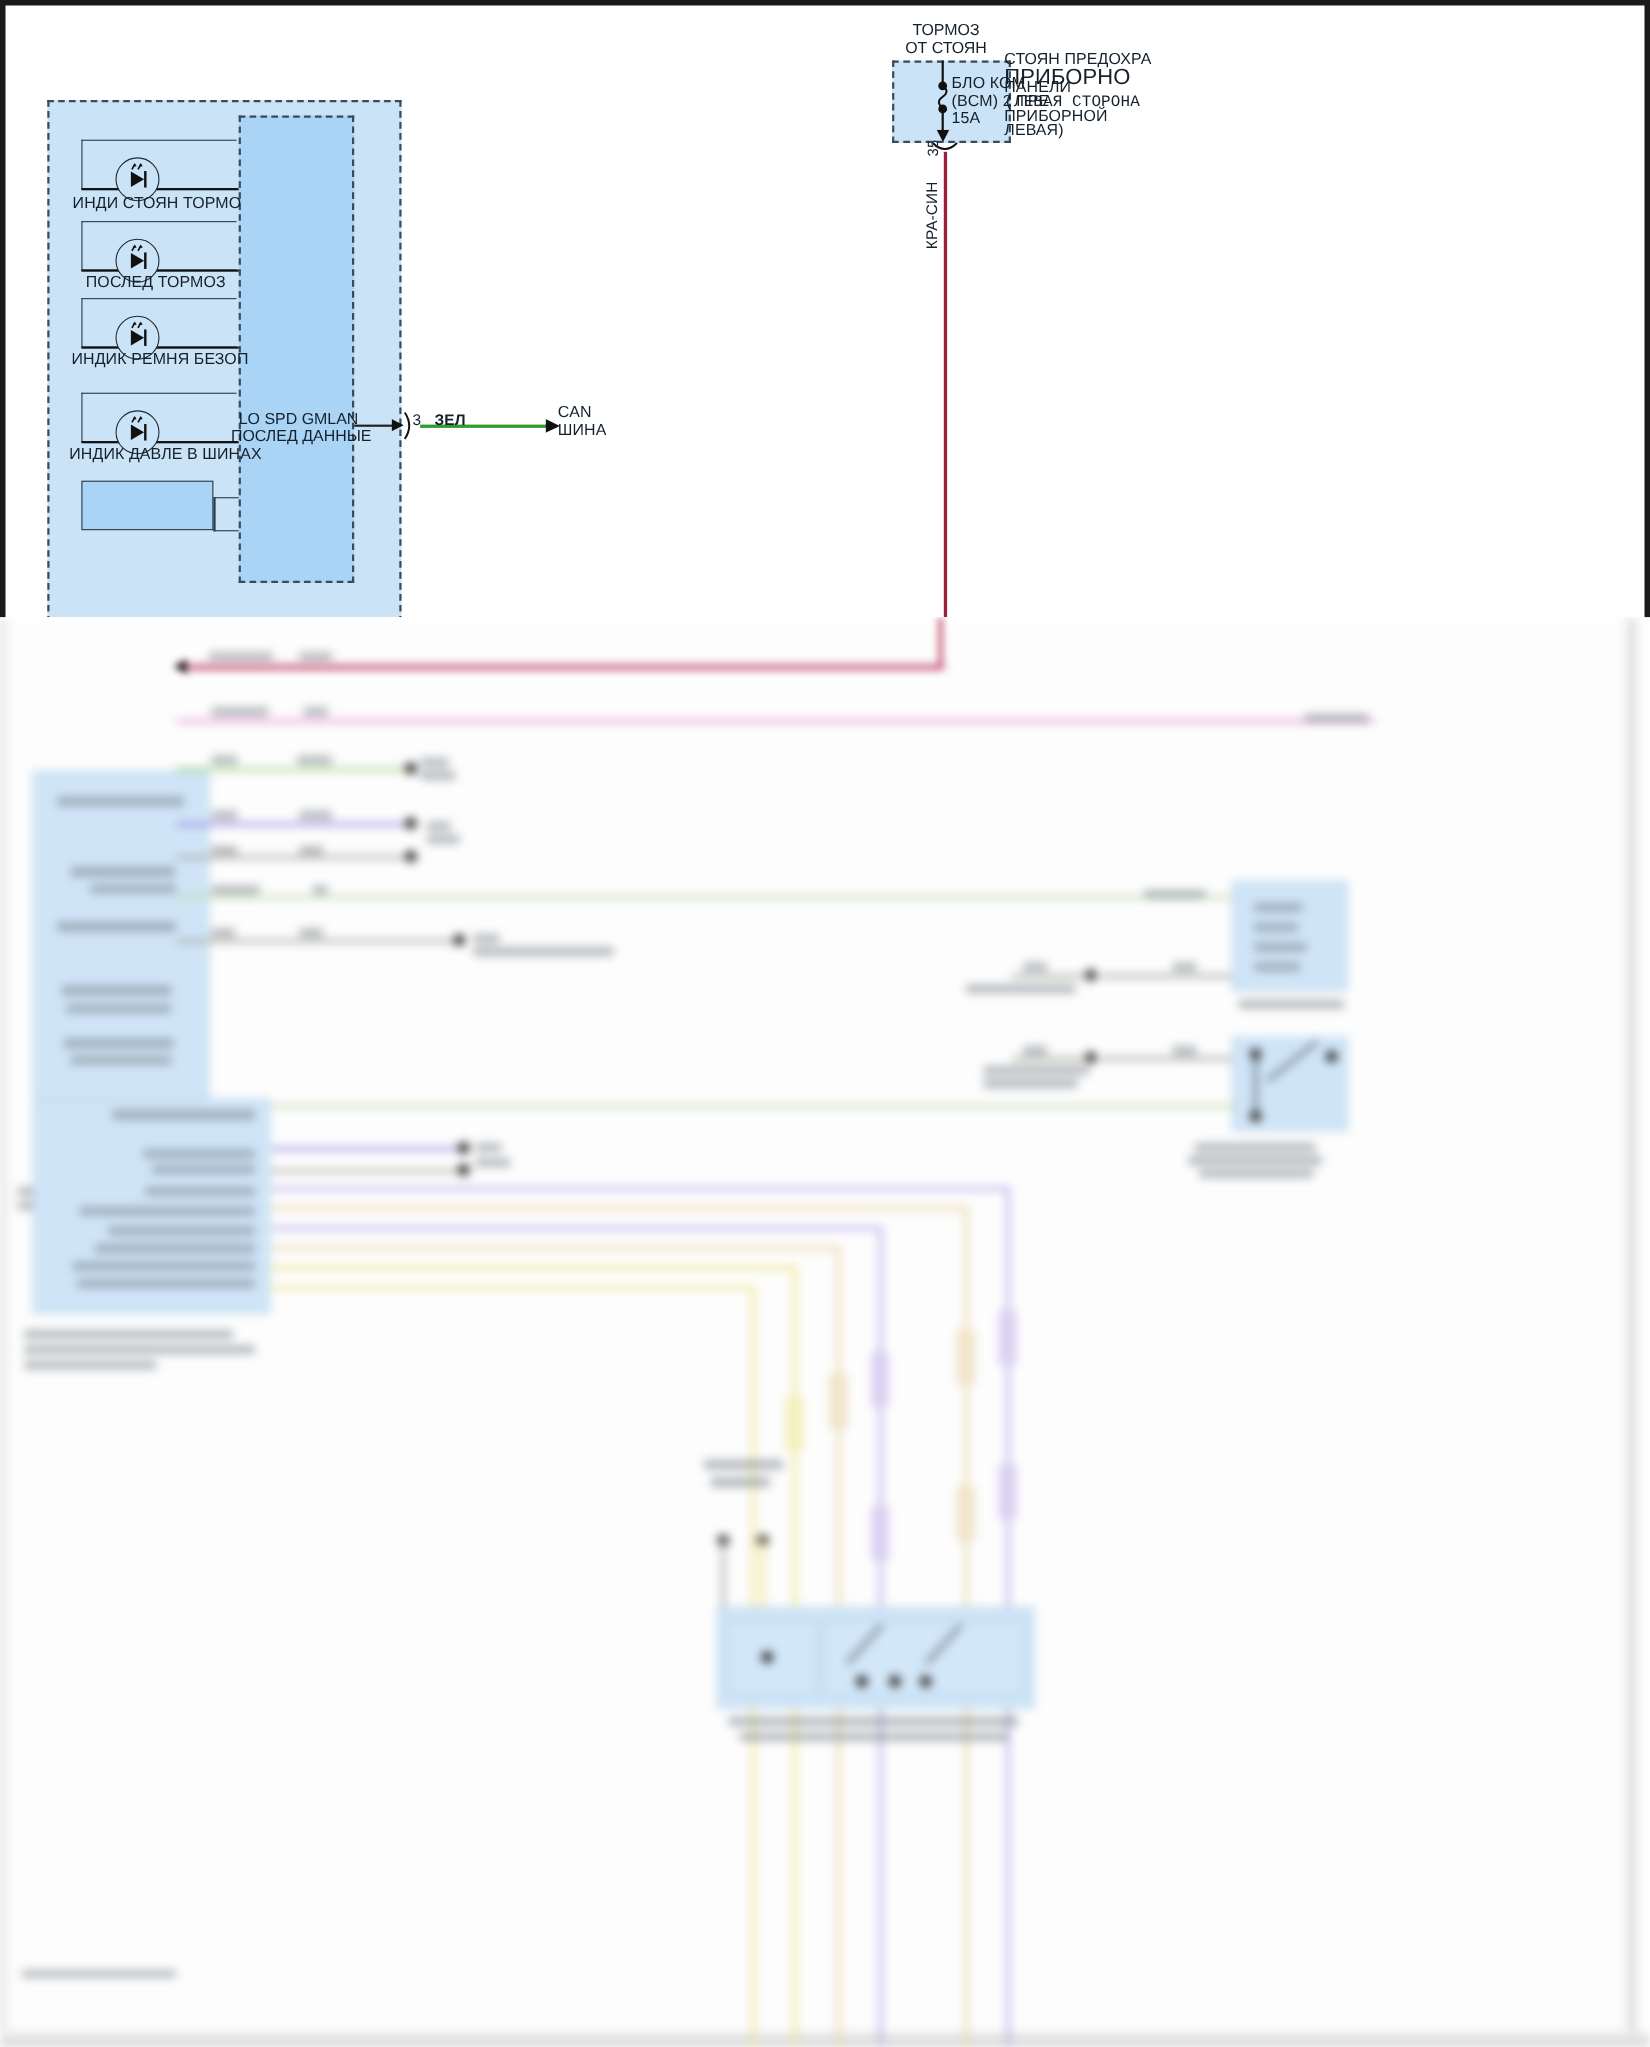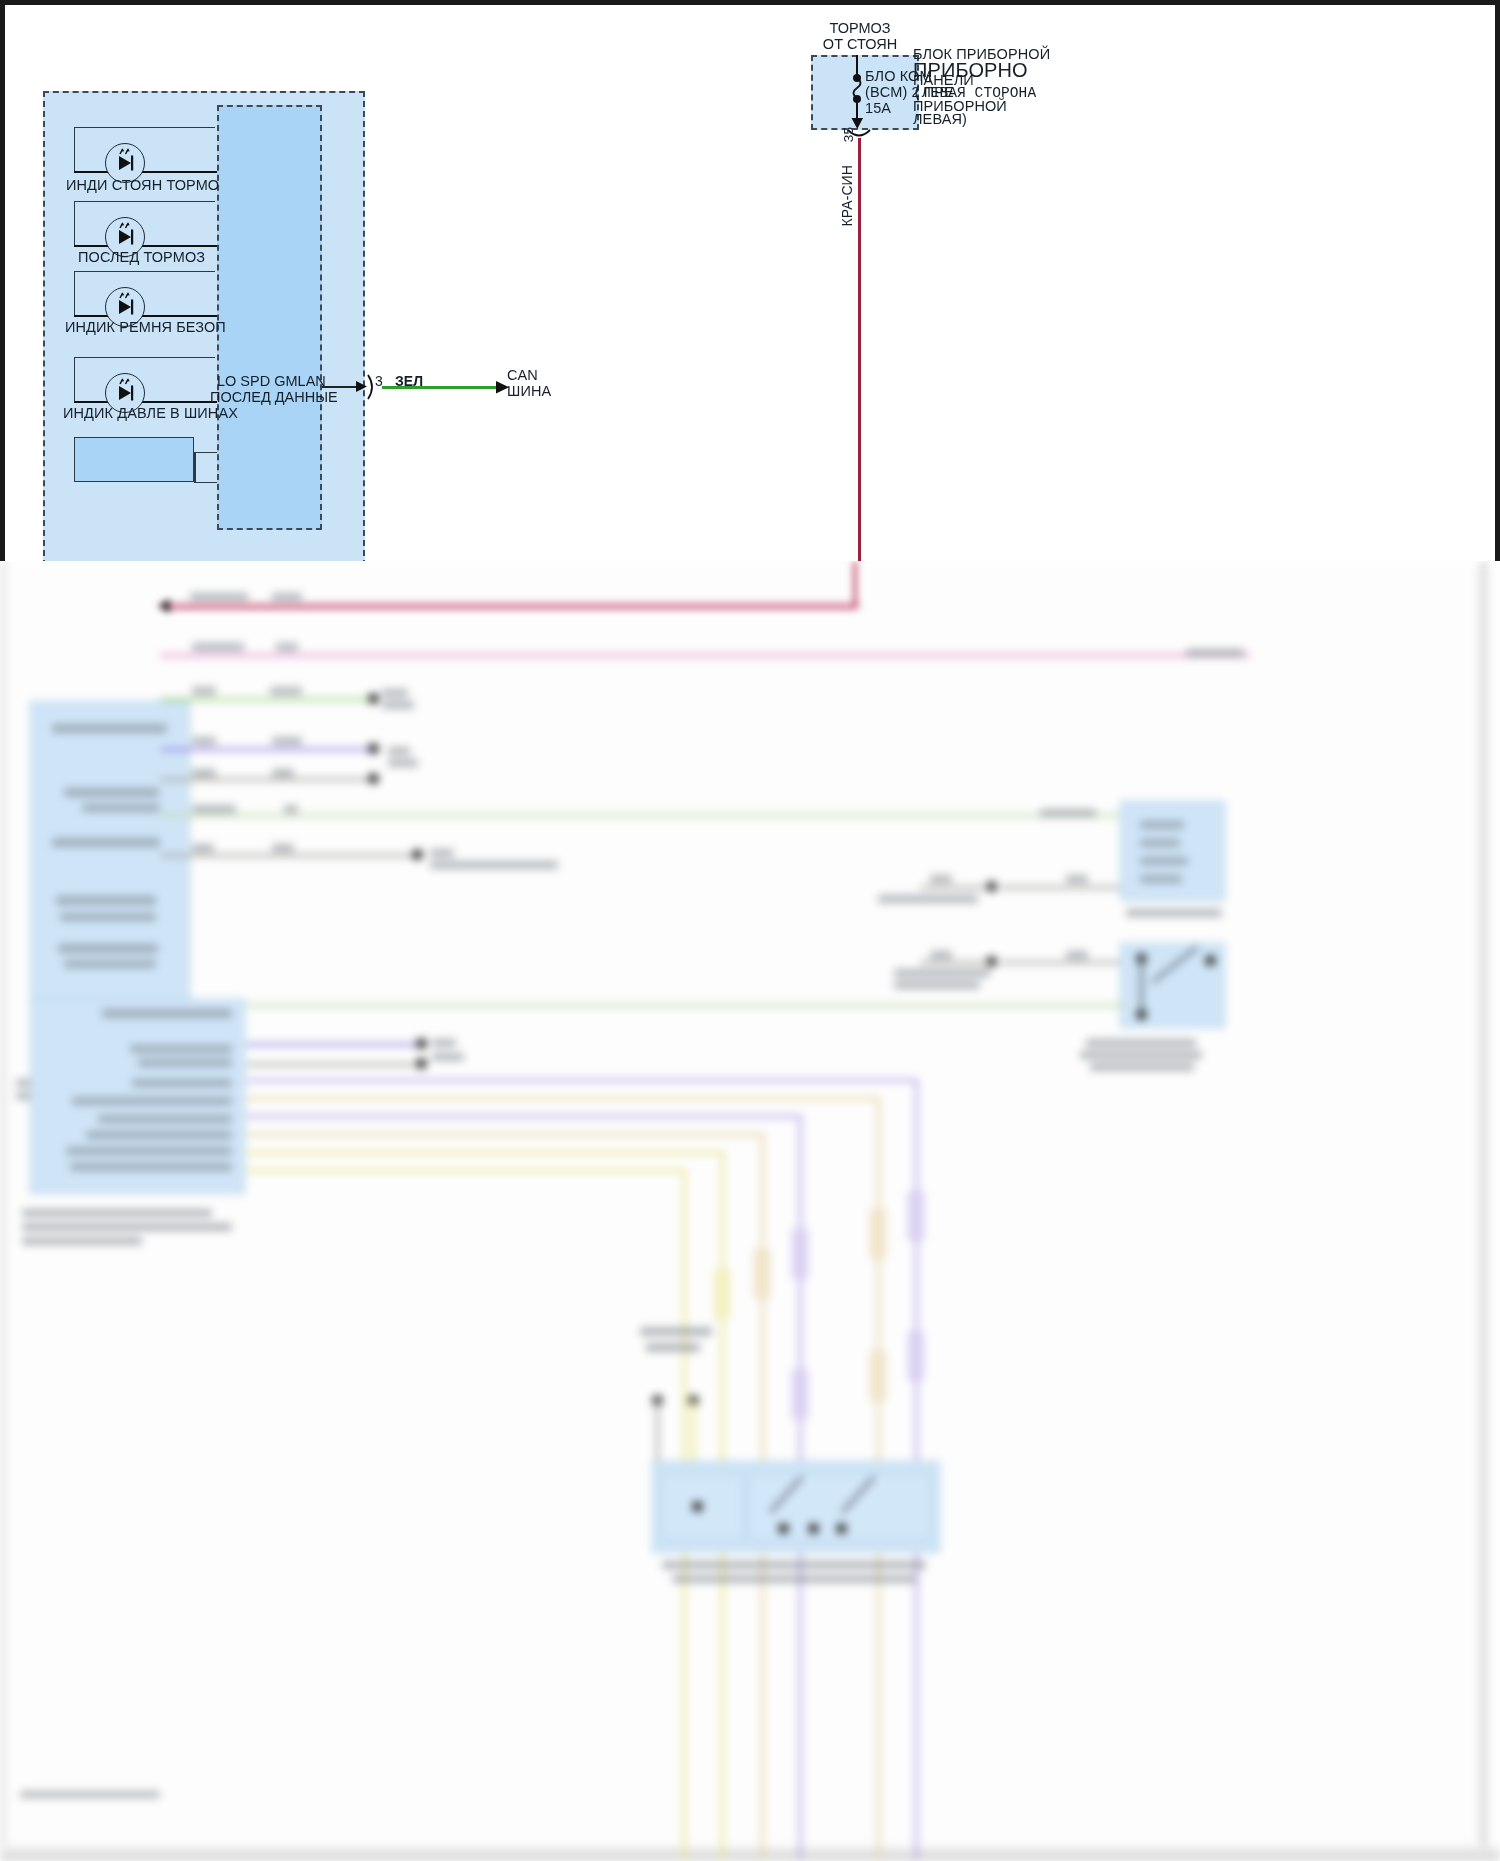--- a/index.html
+++ b/index.html
@@ -363,7 +363,7 @@
     <div class="lbl" style="left:860px;top:79px;font-size:14.5px;">(BCM) 2 ПРЕ</div>
     <div class="lbl" style="left:860px;top:95px;font-size:14.5px;">15А</div>
 
-    <div class="lbl" style="left:908px;top:41px;font-size:14.5px;">БЛОК ПРИБОРНОЙ</div>
+    <div class="lbl" style="left:908px;top:41px;font-size:14.5px;">СТОЯН ПРЕДОХРА</div>
     <div class="lbl" style="left:908px;top:54px;font-size:20px;">ПРИБОРНО</div>
     <div class="lbl" style="left:908px;top:67px;font-size:14.5px;">ПАНЕЛИ</div>
     <div class="lbl" style="left:908px;top:80px;font-size:14.5px;font-family:Liberation Mono, monospace;">(ЛЕВАЯ СТОРОНА</div>

